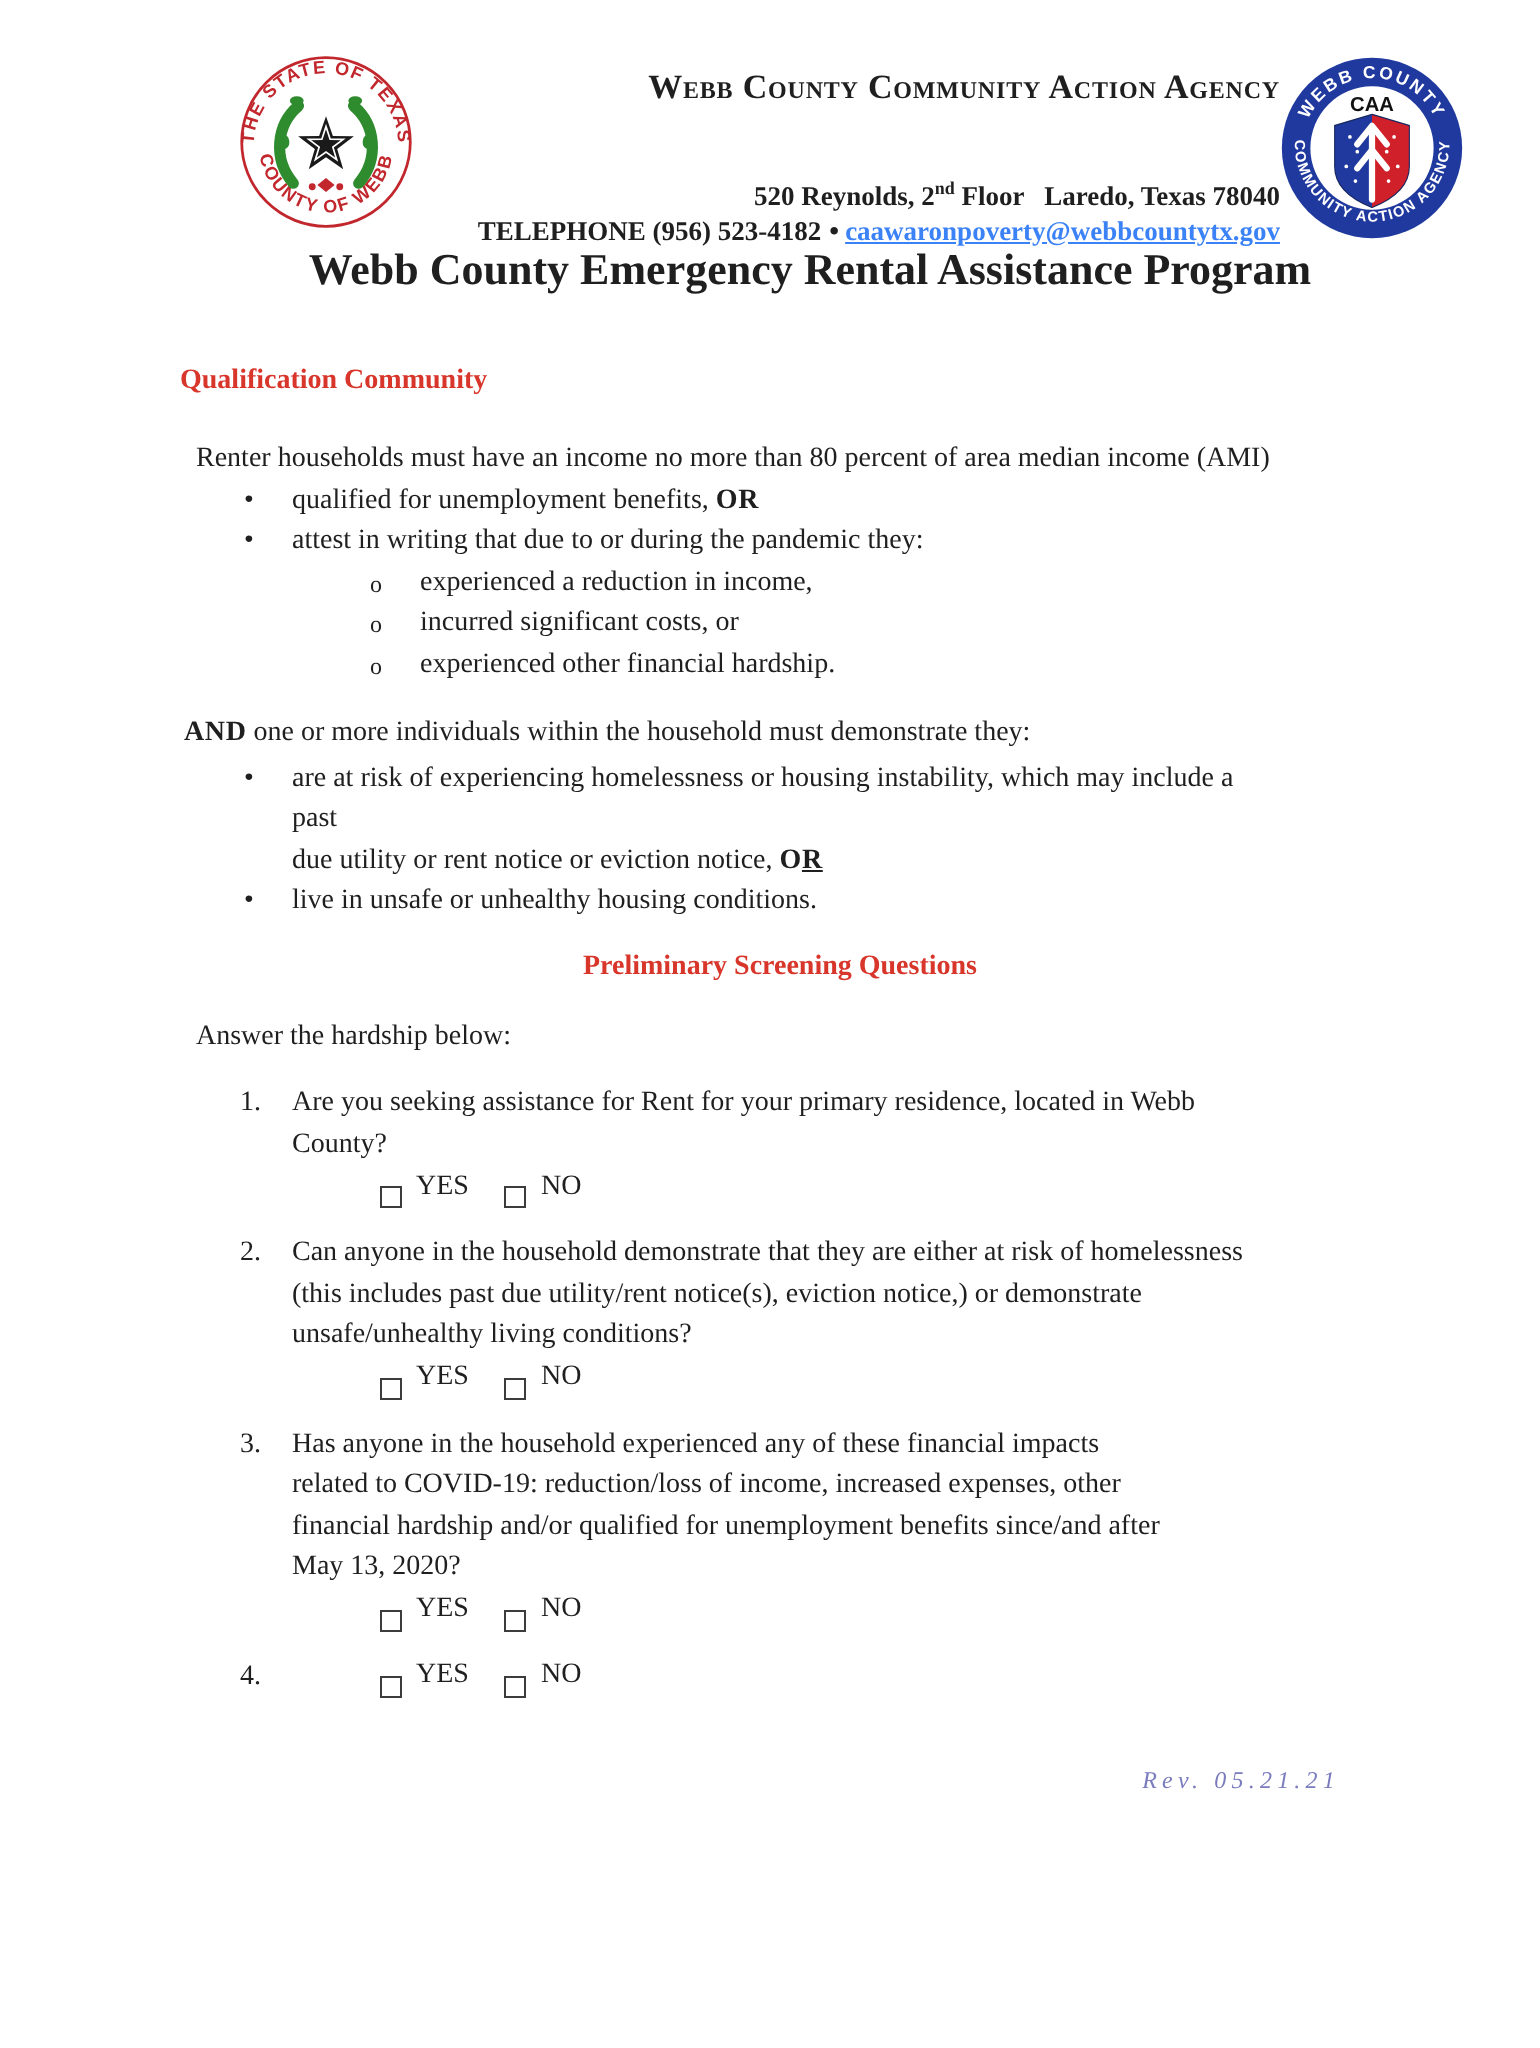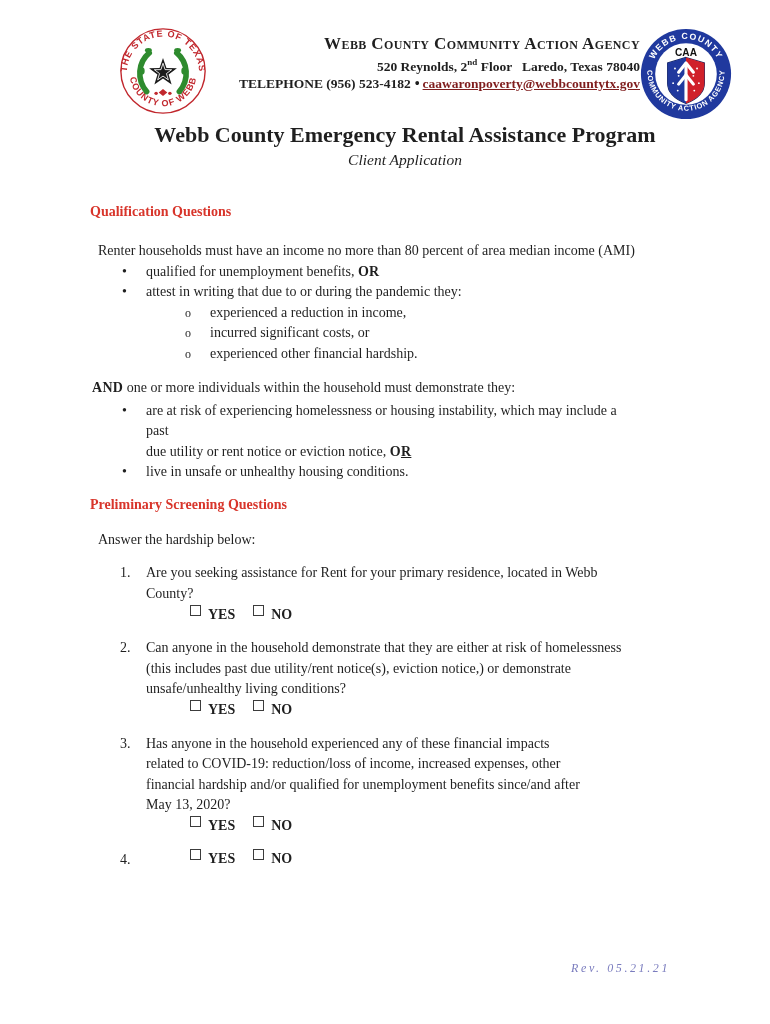--- a/index.html
+++ b/index.html
@@ -17,7 +17,7 @@
   .logo-wrap { flex: 0 0 auto; }
   .header-text { flex: 1 1 auto; text-align: right; padding-top: 6px; font-weight: bold; }
   .agency-name { font-variant: small-caps; font-size: 17px; letter-spacing: .4px; line-height: 20px; }
-  .address-line { font-size: 13.5px; white-space: pre; line-height: 17px; }
+  .address-line { font-size: 13.5px; white-space: pre; line-height: 17px; margin-top: 32px; }
   .address-line sup { font-size: 9px; }
   .phone-line { font-size: 13.5px; white-space: pre; line-height: 18px; }
   .dot-sep { font-size: 14px; padding: 0 3px 0 4px; }

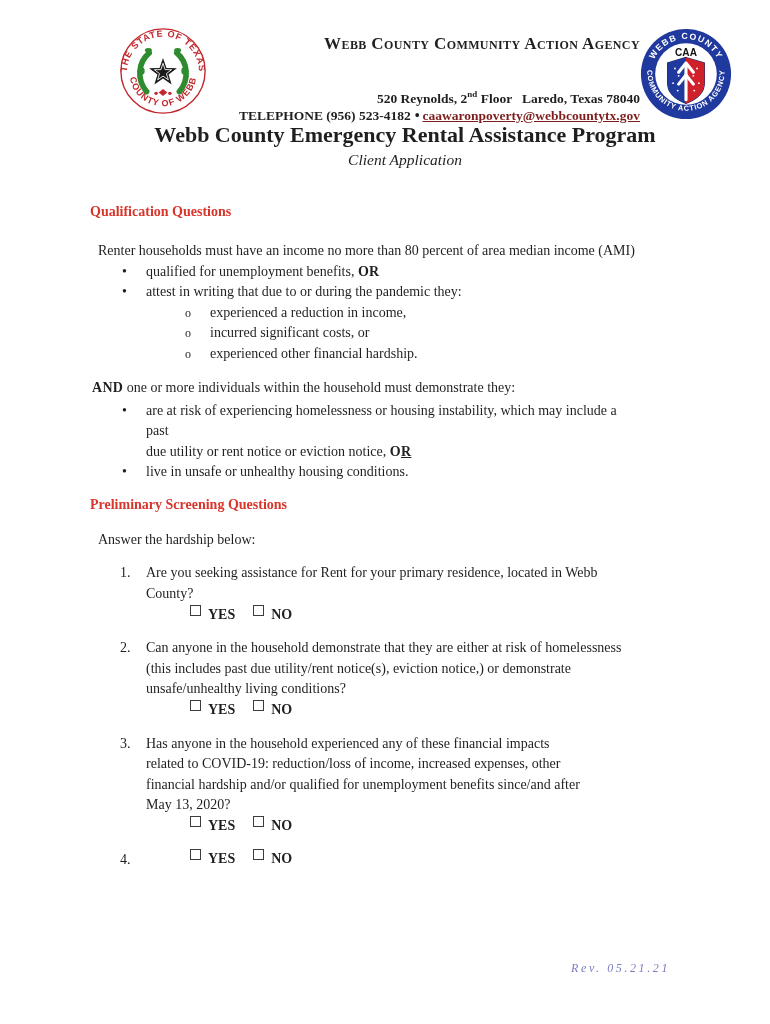--- a/index.html
+++ b/index.html
@@ -21,7 +21,7 @@
   .address-line sup { font-size: 9px; }
   .phone-line { font-size: 13.5px; white-space: pre; line-height: 18px; }
   .dot-sep { font-size: 14px; padding: 0 3px 0 4px; }
-  a.email-link { color: #7f1d1d; text-decoration: underline; cursor: pointer; }
+  a.email-link { color: #3b82f6; text-decoration: underline; cursor: pointer; }
 
   
   .doc-title { text-align: center; font-weight: bold; font-size: 22px; margin-top: 0px; padding-left: 40px; }

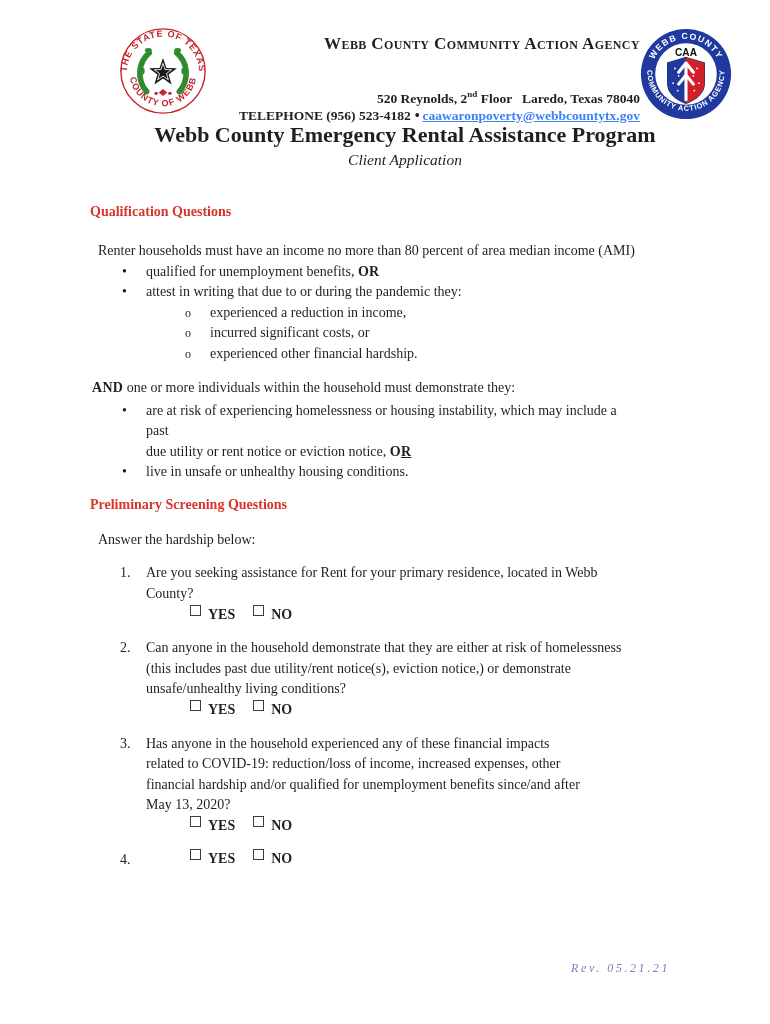--- a/index.html
+++ b/index.html
@@ -136,7 +136,6 @@
   </header>
 
   <div class="doc-title">Webb County Emergency Rental Assistance Program</div>
-  <div class="doc-subtitle">Client Application</div>
 
   <div class="content">
 

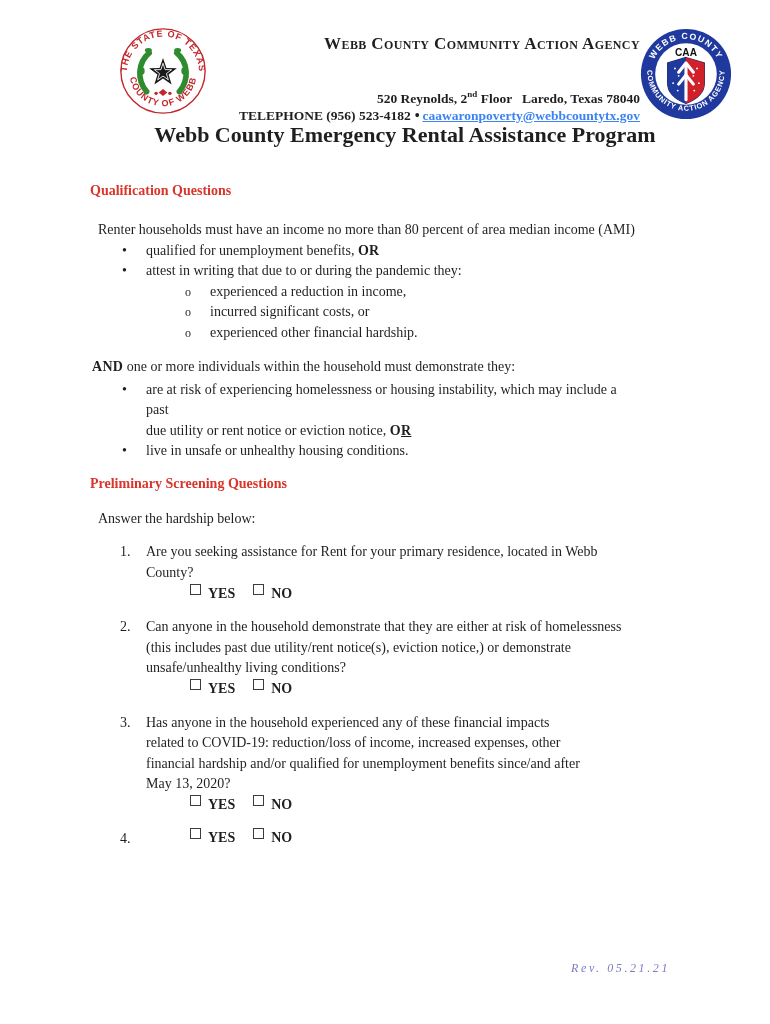--- a/index.html
+++ b/index.html
@@ -139,7 +139,7 @@
 
   <div class="content">
 
-    <h2 class="section-heading h-qual">Qualification Questions</h2>
+    <h2 class="section-heading h-qual">Qualification Community</h2>
 
     <p class="intro-para">Renter households must have an income no more than 80 percent of area median income (AMI)</p>
 

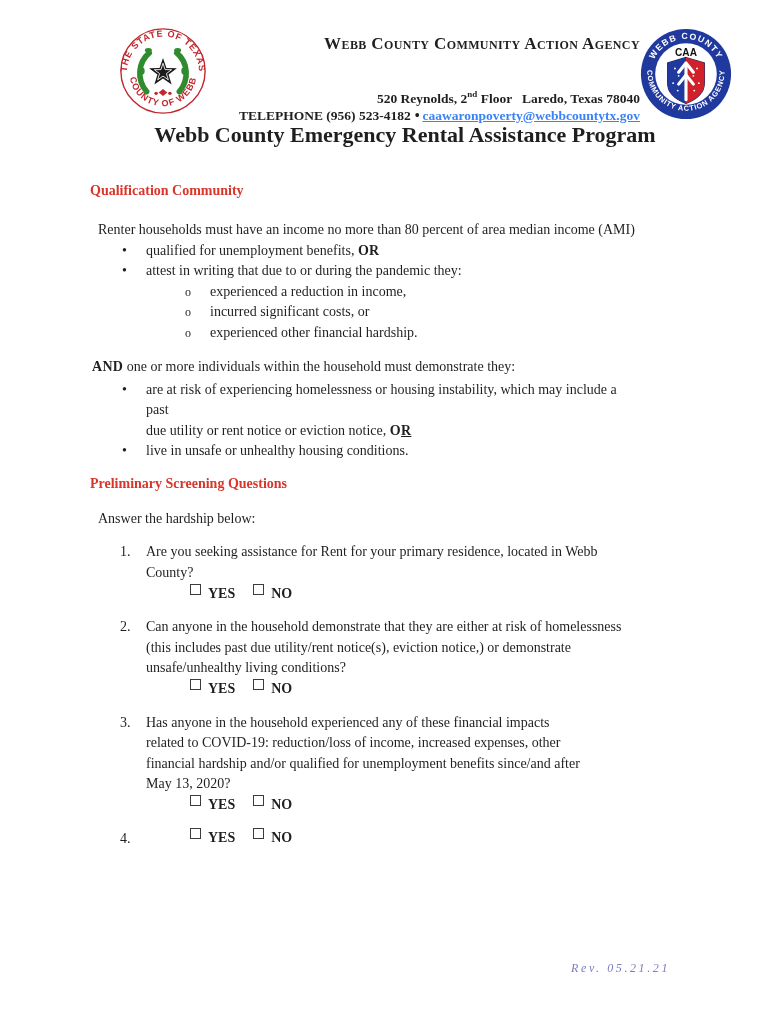--- a/index.html
+++ b/index.html
@@ -31,7 +31,7 @@
   .content { padding: 0 80px 0 90px; font-size: 14px; line-height: 20.5px; }
   .section-heading { color: #d8352b; font-weight: bold; font-size: 14px; line-height: 19px; }
   .h-qual { margin-top: 33px; }
-  .h-screen { margin-top: 12px; }
+  .h-screen { margin-top: 12px; text-align: center; }
   .intro-para { margin: 20px 0 0 8px; }
   .and-para { margin: 14px 0 2px 2px; }
   .and-para b { letter-spacing: .3px; }

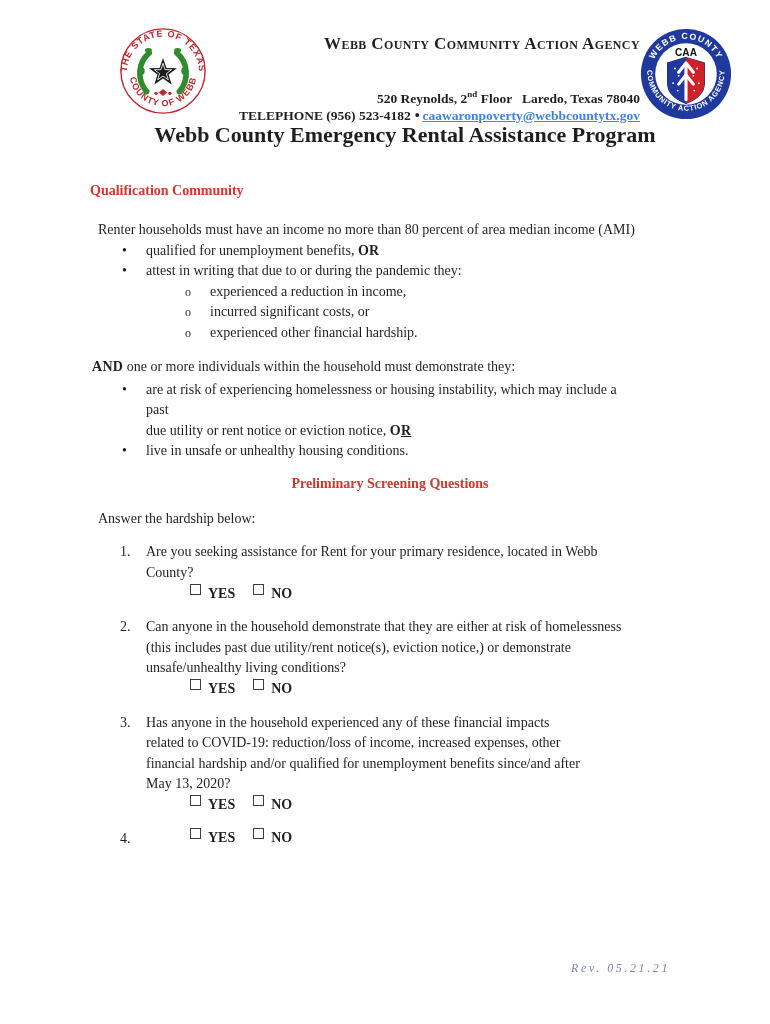--- a/index.html
+++ b/index.html
@@ -51,7 +51,7 @@
   .q-num { position: absolute; left: 30px; top: 0; }
   .q-text { white-space: pre-line; }
   .choices { display: flex; align-items: center; gap: 18px; margin: 1px 0 0 44px; height: 20px; }
-  .choice { display: flex; align-items: flex-start; gap: 7px; font-weight: bold; }
+  .choice { display: flex; align-items: flex-end; gap: 7px; }
   .cbox { width: 11px; height: 11px; border: 1.4px solid #3c3c3c; background: #fff; flex: 0 0 auto; cursor: pointer; }
   .choice-label { font-size: 14px; }
 

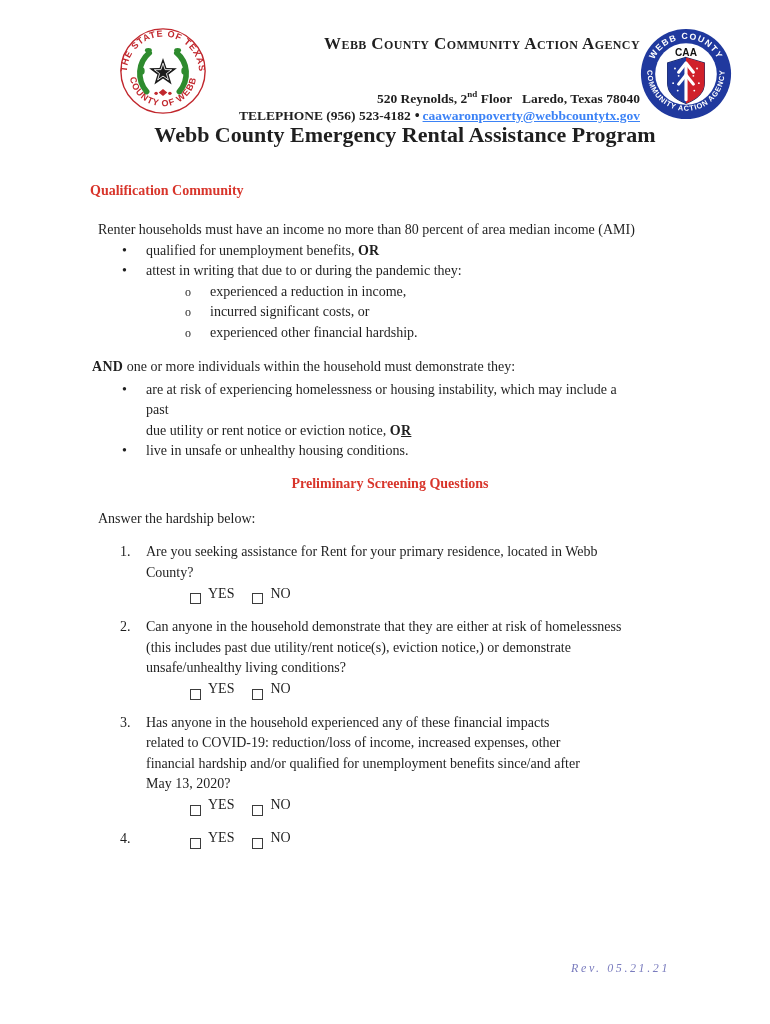--- a/index.html
+++ b/index.html
@@ -57,7 +57,7 @@
 
   
   .rev-note {
-    position: absolute; top: 961px; right: 100px;
+    position: absolute; top: 883px; right: 100px;
     font-style: italic; font-size: 12px; letter-spacing: 2.6px;
     color: #7a7cbe;
   }

